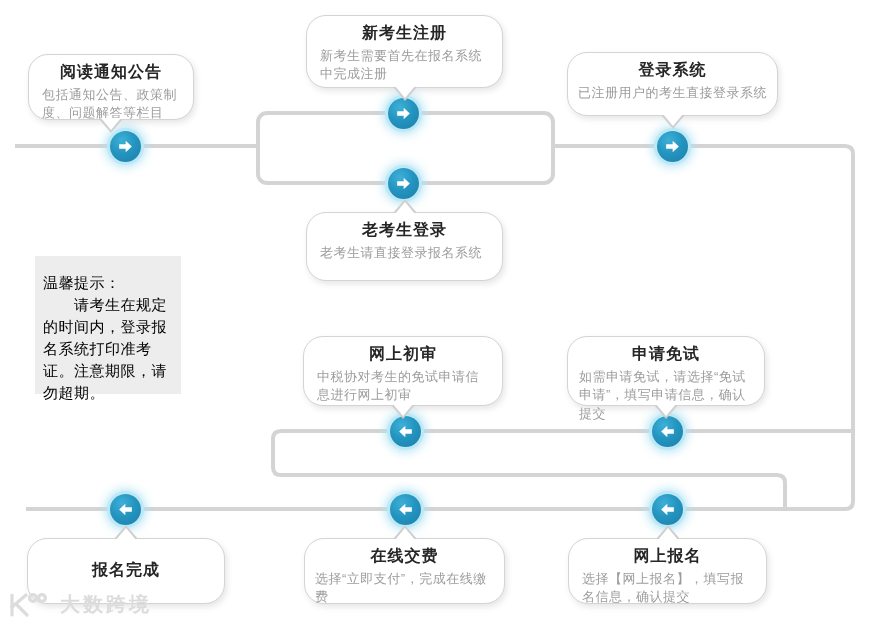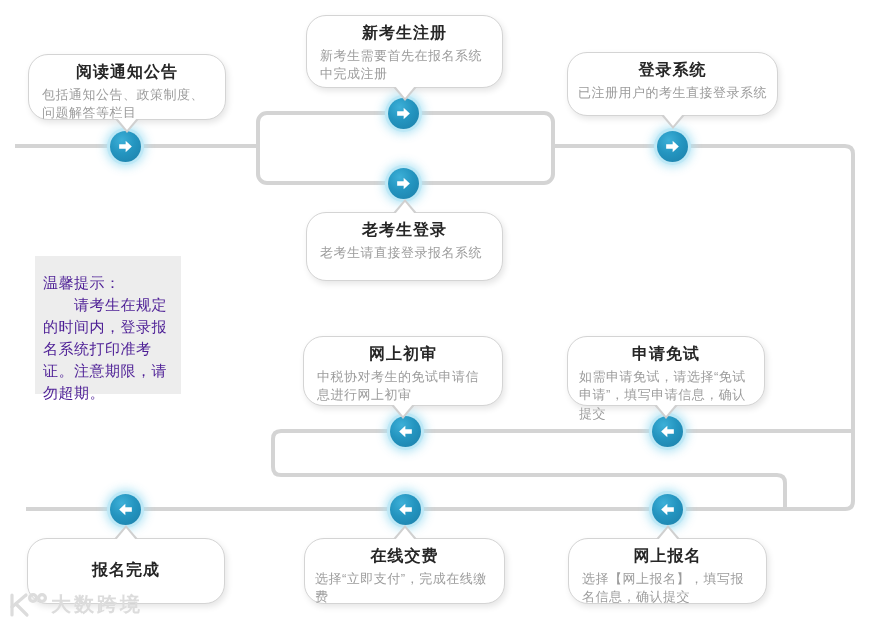--- a/index.html
+++ b/index.html
@@ -119,7 +119,7 @@
       </svg>
   </div>
 
-  <div class="bubble bubble--down" style="left:28px;top:54px;width:198px;height:66px">
+  <div class="bubble bubble--down" style="left:28px;top:54px;width:166px;height:66px">
     <div class="title">阅读通知公告</div>
     <div class="desc">包括通知公告、政策制度、问题解答等栏目</div>
   </div>

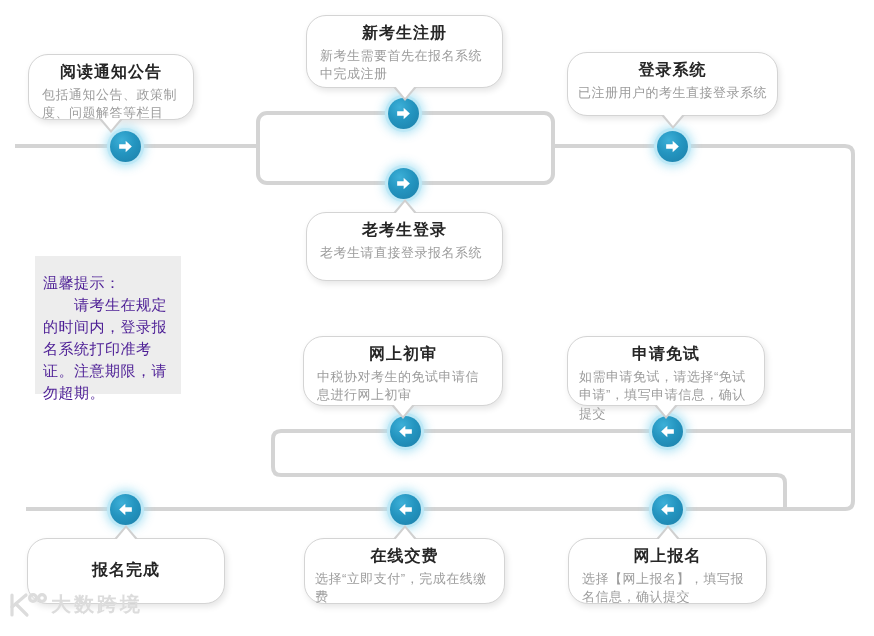--- a/index.html
+++ b/index.html
@@ -46,7 +46,7 @@
   
   .tip{
     position:absolute;left:35px;top:256px;width:146px;height:138px;
-    background:#ededed;color:#4c1d95;
+    background:#ededed;color:#000000;
     font-size:15px;line-height:22px;letter-spacing:.5px;
     padding:16px 6px 0 8px;box-sizing:border-box;
   }

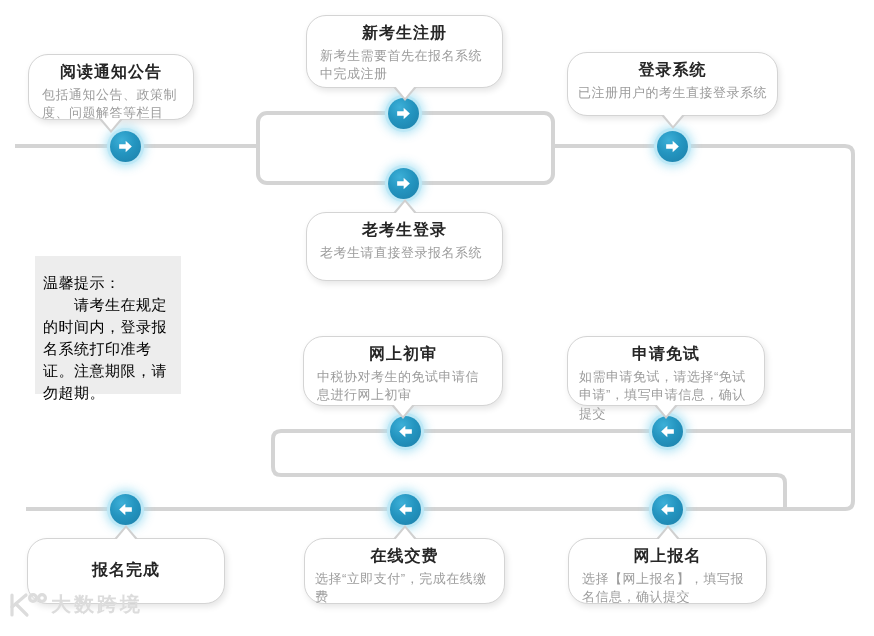--- a/index.html
+++ b/index.html
@@ -54,7 +54,7 @@
   
   .watermark{
     position:absolute;left:8px;top:591px;
-    display:flex;align-items:center;gap:3px;
+    display:flex;align-items:center;gap:12px;
     color:#dcdcdc;font-size:20px;font-weight:bold;letter-spacing:3px;
     user-select:none;
   }

